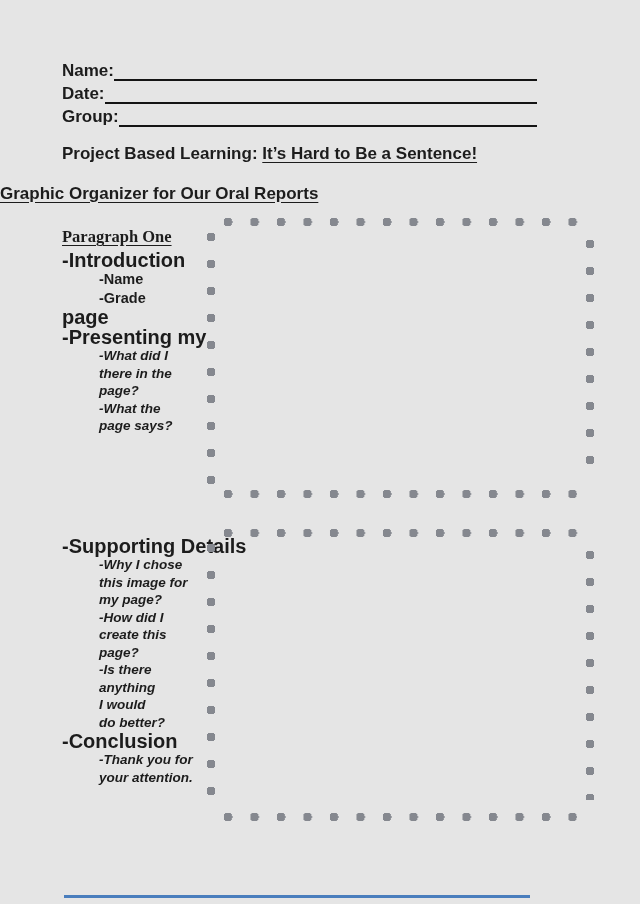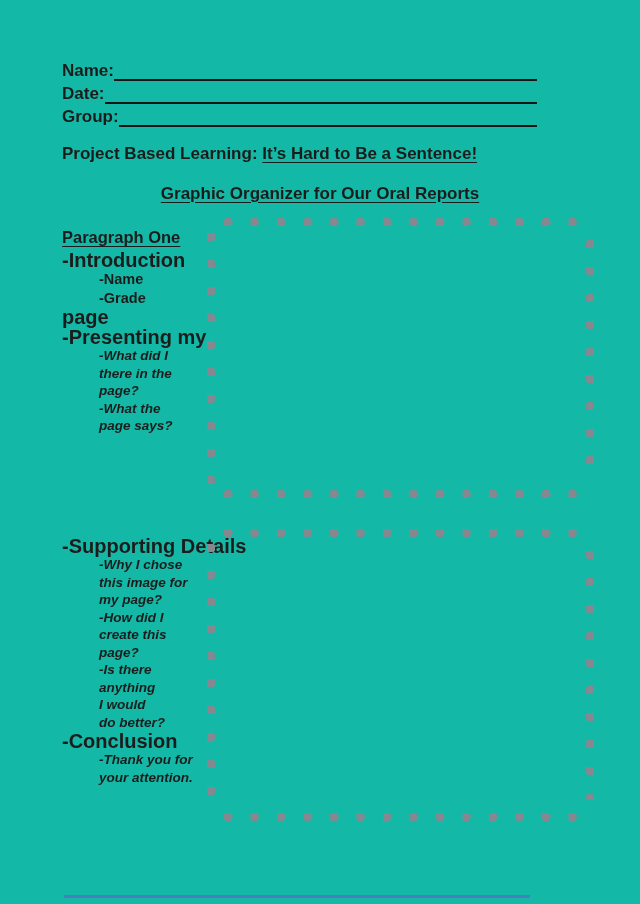--- a/index.html
+++ b/index.html
@@ -11,7 +11,7 @@
   .page{
     position:relative;
     width:640px;height:904px;
-    background:#14b8a6;
+    background:#e5e5e5;
     font-family:"Liberation Sans",sans-serif;
     color:var(--ink);
     overflow:hidden;

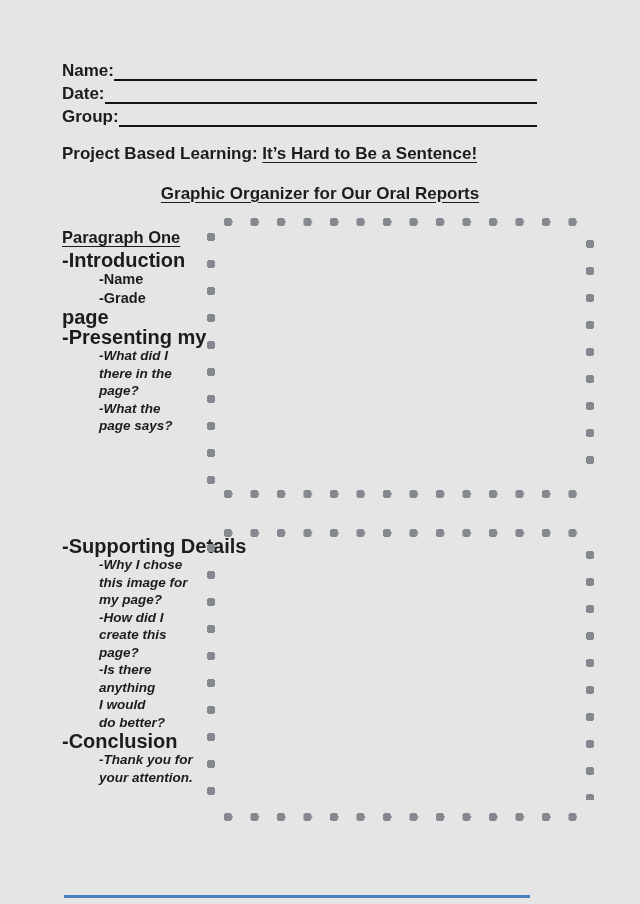--- a/index.html
+++ b/index.html
@@ -24,7 +24,7 @@
   
   .pbl-title{position:absolute;left:62px;top:144px;font-size:17px;font-weight:600;white-space:nowrap;}
   .pbl-title .u{text-decoration:underline;text-underline-offset:3px;}
-  .subtitle{position:absolute;left:0;top:184px;width:640px;text-align:center;
+  .subtitle{position:absolute;left:0;top:184px;width:640px;
     font-size:17px;font-weight:600;}
   .subtitle span{text-decoration:underline;text-underline-offset:3px;}
   

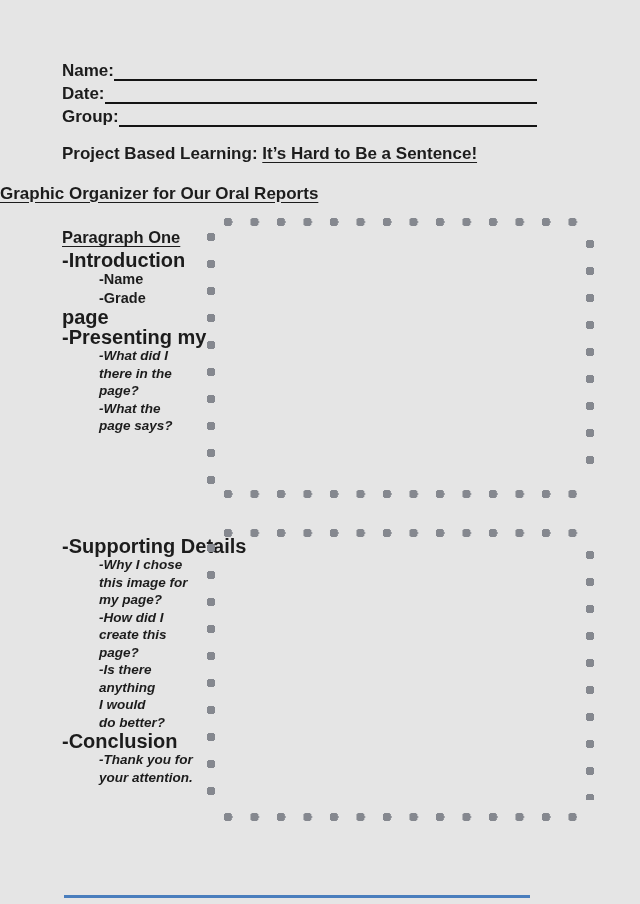--- a/index.html
+++ b/index.html
@@ -32,7 +32,7 @@
   .outline-one{top:226px;}
   .outline-two{top:536px;}
   .outline-heading{font-size:16.5px;font-weight:600;line-height:22px;margin-bottom:2px;
-    text-decoration:underline;text-underline-offset:3px;white-space:nowrap;}
+    text-decoration:underline;text-underline-offset:3px;white-space:nowrap;font-family:Liberation Serif, serif;}
   .line{white-space:nowrap;font-weight:600;}
   .lvl0{font-size:20px;line-height:20px;}
   .lvl1{font-size:14.5px;line-height:18.5px;margin-left:37px;}

